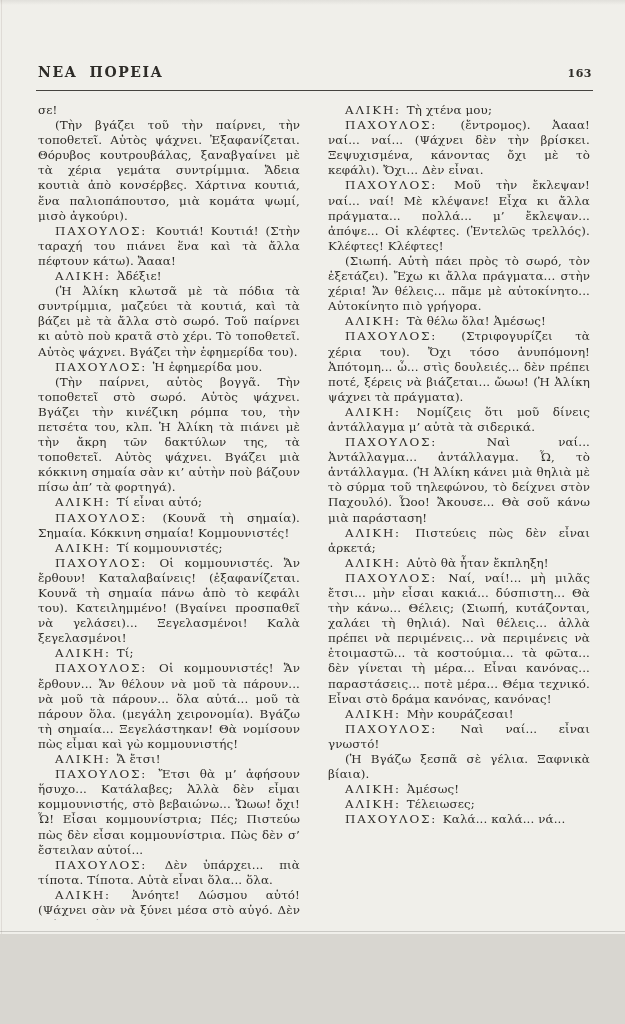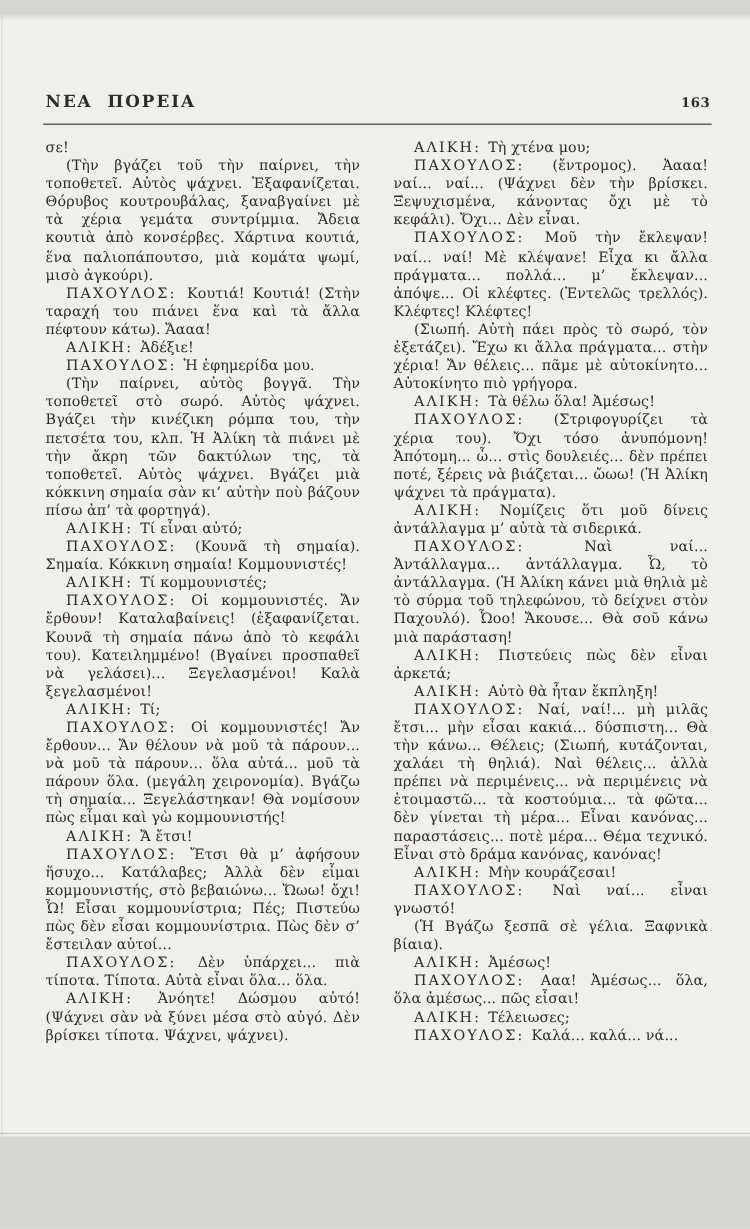--- a/index.html
+++ b/index.html
@@ -19,7 +19,6 @@
     background:var(--paper);
     box-sizing:border-box;
     overflow:hidden;
-    margin-top:13px;
   }
   
   .page::before{

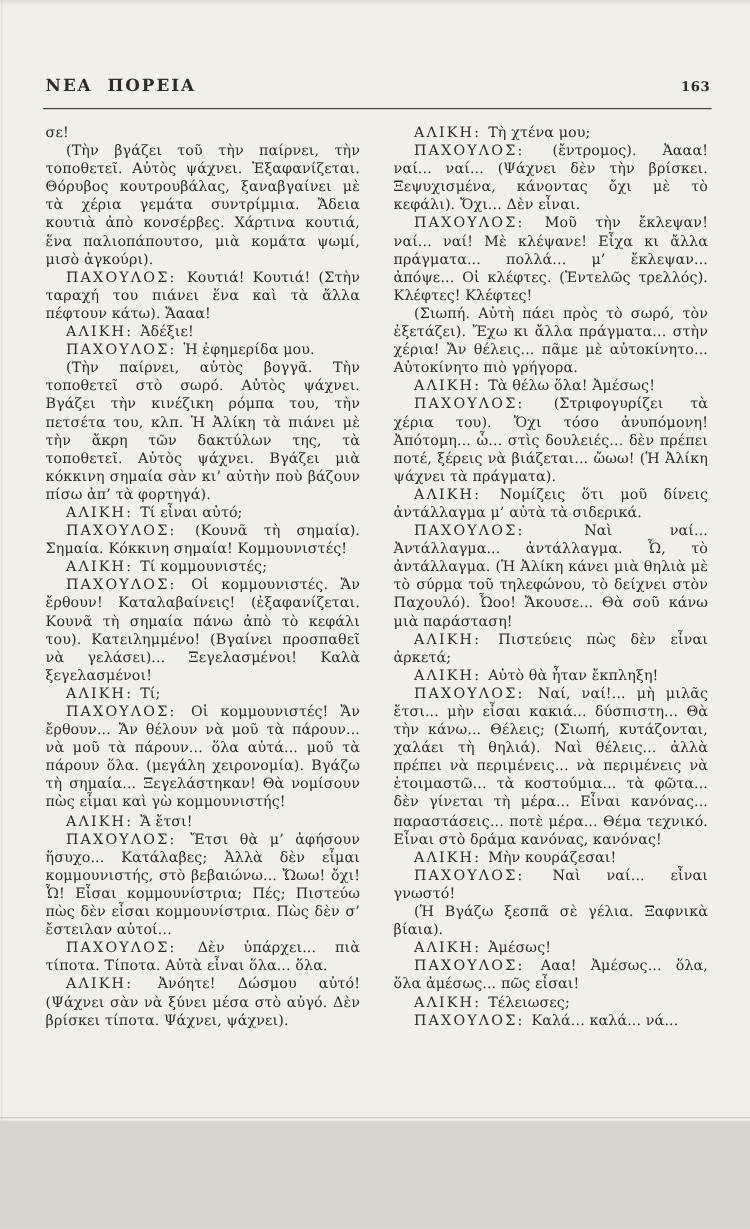--- a/index.html
+++ b/index.html
@@ -92,6 +92,7 @@
         <p class="para">(Τὴν βγάζει τοῦ τὴν παίρνει, τὴν τοποθετεῖ. Αὐτὸς ψάχνει. Ἐξαφανίζεται. Θόρυβος κουτρουβάλας, ξαναβγαίνει μὲ τὰ χέρια γεμάτα συντρίμμια. Ἄδεια κουτιὰ ἀπὸ κονσέρβες. Χάρτινα κουτιά, ἕνα παλιοπάπουτσο, μιὰ κομάτα ψωμί, μισὸ ἀγκούρι).</p>
         <p class="para"><span class="speaker">ΠΑΧΟΥΛΟΣ:</span> Κουτιά! Κουτιά! (Στὴν ταραχή του πιάνει ἕνα καὶ τὰ ἄλλα πέφτουν κάτω). Ἄααα!</p>
         <p class="para"><span class="speaker">ΑΛΙΚΗ:</span> Ἀδέξιε!</p>
+        <p class="para">(Ἡ Ἀλίκη κλωτσᾶ μὲ τὰ πόδια τὰ συντρίμμια, μαζεύει τὰ κουτιά, καὶ τὰ βάζει μὲ τὰ ἄλλα στὸ σωρό. Τοῦ παίρνει κι αὐτὸ ποὺ κρατᾶ στὸ χέρι. Τὸ τοποθετεῖ. Αὐτὸς ψάχνει. Βγάζει τὴν ἐφημερίδα του).</p>
         <p class="para"><span class="speaker">ΠΑΧΟΥΛΟΣ:</span> Ἡ ἐφημερίδα μου.</p>
         <p class="para">(Τὴν παίρνει, αὐτὸς βογγᾶ. Τὴν τοποθετεῖ στὸ σωρό. Αὐτὸς ψάχνει. Βγάζει τὴν κινέζικη ρόμπα του, τὴν πετσέτα του, κλπ. Ἡ Ἀλίκη τὰ πιάνει μὲ τὴν ἄκρη τῶν δακτύλων της, τὰ τοποθετεῖ. Αὐτὸς ψάχνει. Βγάζει μιὰ κόκκινη σημαία σὰν κι’ αὐτὴν ποὺ βάζουν πίσω ἀπ’ τὰ φορτηγά).</p>
         <p class="para"><span class="speaker">ΑΛΙΚΗ:</span> Τί εἶναι αὐτό;</p>

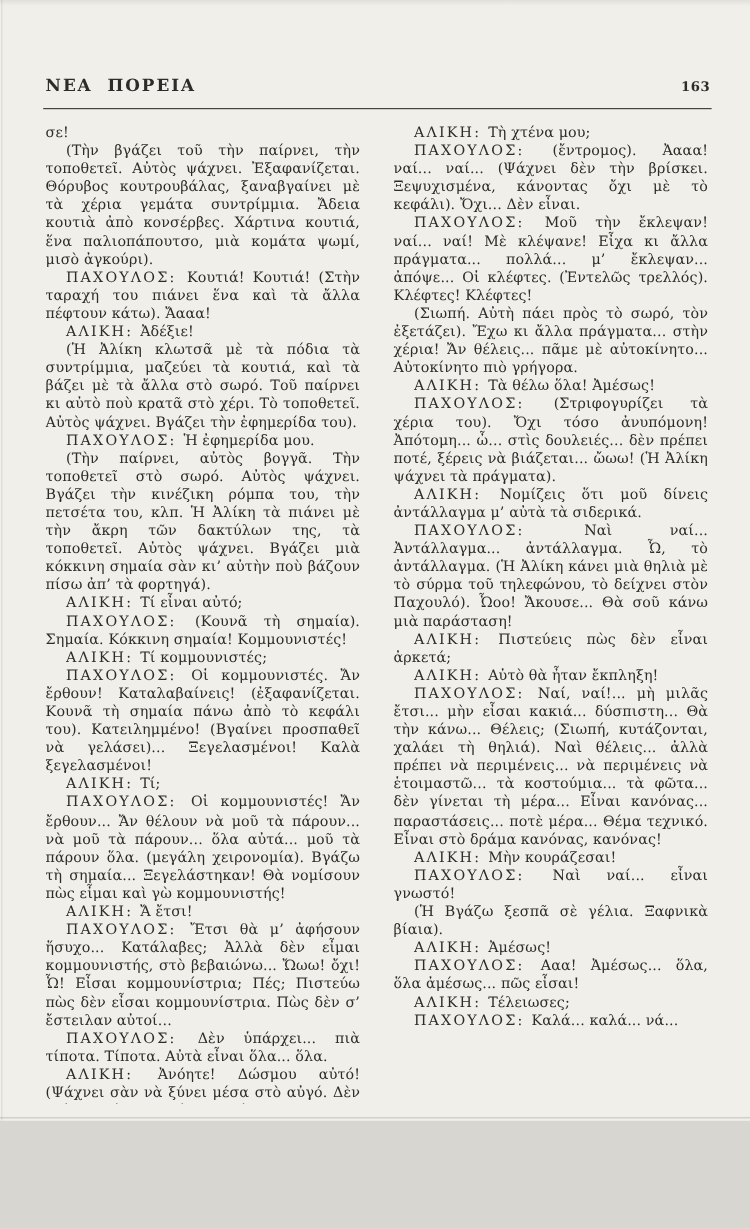--- a/index.html
+++ b/index.html
@@ -122,7 +122,6 @@
         <p class="para"><span class="speaker">ΠΑΧΟΥΛΟΣ:</span> Ναὶ ναί... εἶναι γνωστό!</p>
         <p class="para">(Ἡ Βγάζω ξεσπᾶ σὲ γέλια. Ξαφνικὰ βίαια).</p>
         <p class="para"><span class="speaker">ΑΛΙΚΗ:</span> Ἀμέσως!</p>
-        <p class="para"><span class="speaker">ΠΑΧΟΥΛΟΣ:</span> Ααα! Ἀμέσως... ὅλα, ὅλα ἀμέσως... πῶς εἶσαι!</p>
         <p class="para"><span class="speaker">ΑΛΙΚΗ:</span> Τέλειωσες;</p>
         <p class="para"><span class="speaker">ΠΑΧΟΥΛΟΣ:</span> Καλά... καλά... νά...</p>
       </div>

